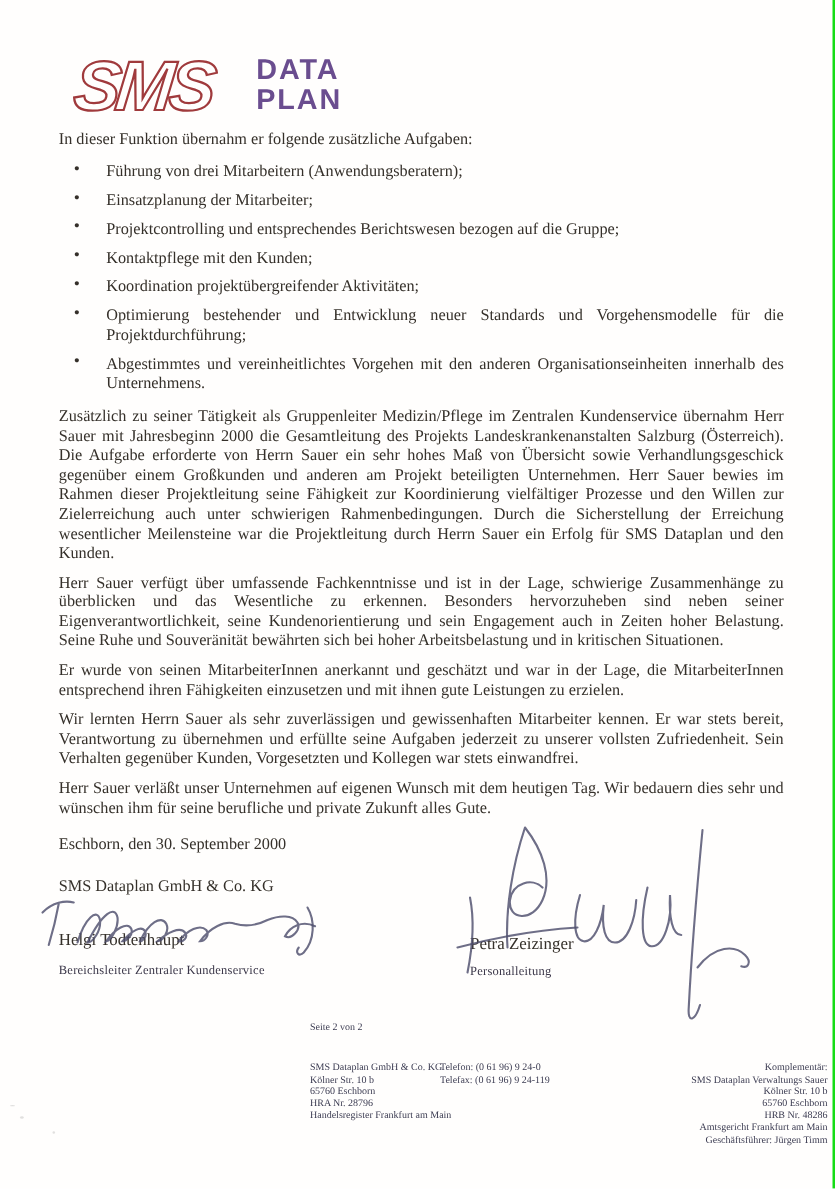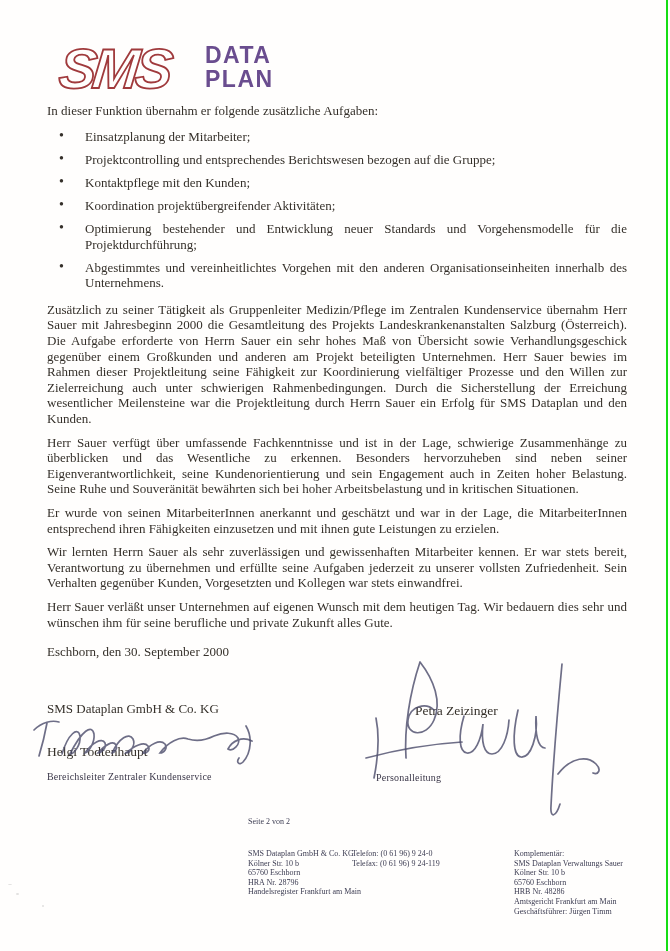--- a/index.html
+++ b/index.html
@@ -98,6 +98,7 @@
   <div id="content">
     <p id="intro-line">In dieser Funktion übernahm er folgende zusätzliche Aufgaben:</p>
     <ul class="bullet-list">
+        <li>Führung von drei Mitarbeitern (Anwendungsberatern);</li>
         <li>Einsatzplanung der Mitarbeiter;</li>
         <li>Projektcontrolling und entsprechendes Berichtswesen bezogen auf die Gruppe;</li>
         <li>Kontaktpflege mit den Kunden;</li>

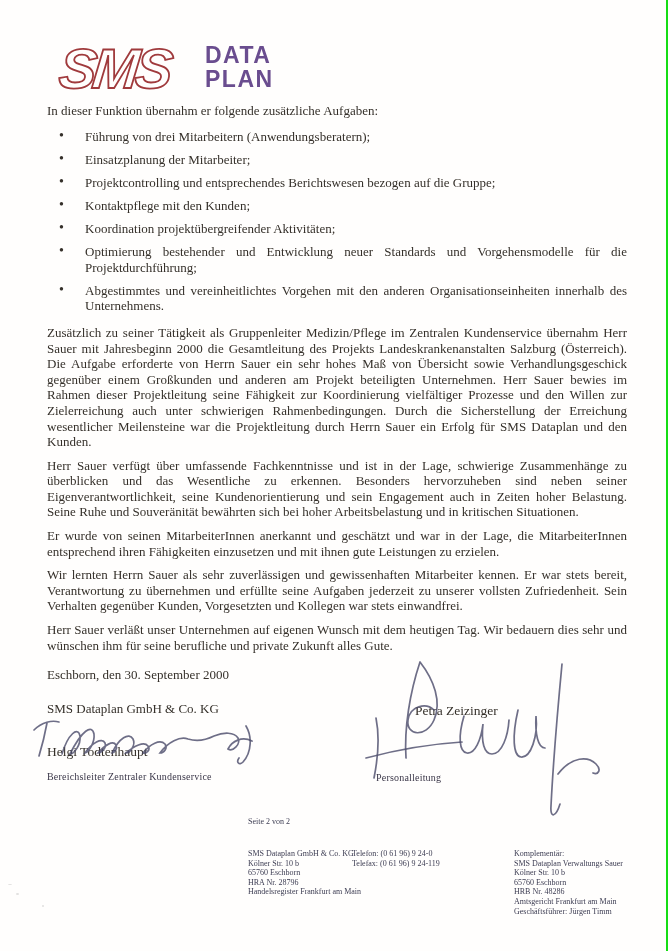--- a/index.html
+++ b/index.html
@@ -52,7 +52,7 @@
   .sig-text { position: absolute; font-size: 13px; color: #35302a; z-index: 1; }
   #company-line { left: 47px; top: 701px; }
   #left-name  { left: 47px;  top: 744px; font-size: 13.5px; }
-  #right-name { left: 376px; top: 703px; font-size: 13.5px; padding-left: 39px; }
+  #right-name { left: 376px; top: 747px; font-size: 13.5px; }
   .sig-title {
     position: absolute; font-size: 10px; font-weight: normal;
     color: #3a3648; z-index: 1; letter-spacing: 0.2px;

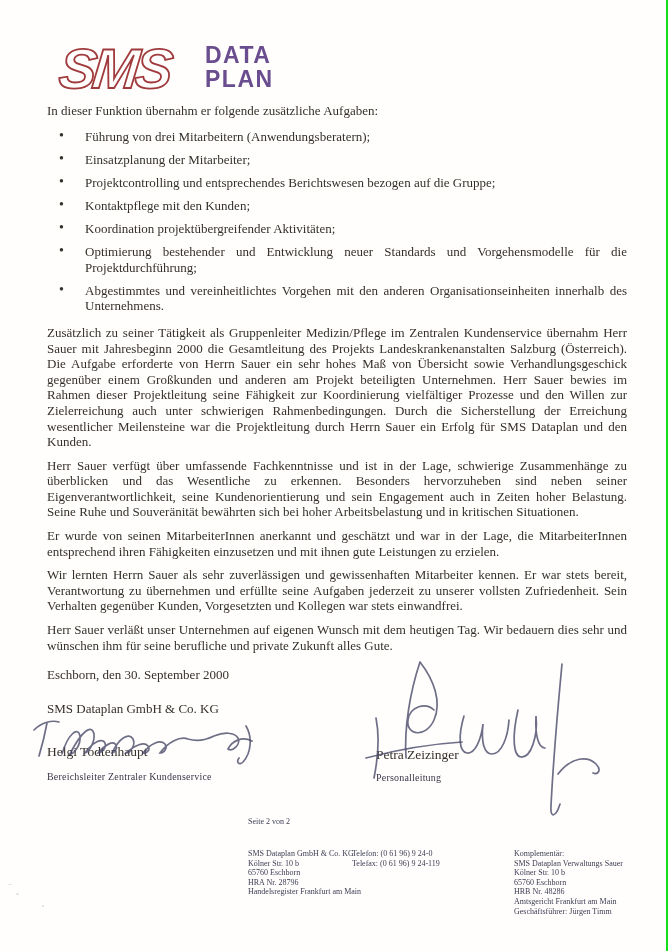--- a/index.html
+++ b/index.html
@@ -74,7 +74,7 @@
   }
   #footer-col1 { left: 248px; width: 122px; }
   #footer-col2 { left: 352px; width: 130px; }
-  #footer-col3 { left: 514px; width: 148px; }
+  #footer-col3 { left: 514px; width: 148px; text-align: right; }
   
   .speck { position: absolute; background: #777; opacity: .22; border-radius: 50%; }
 </style>

